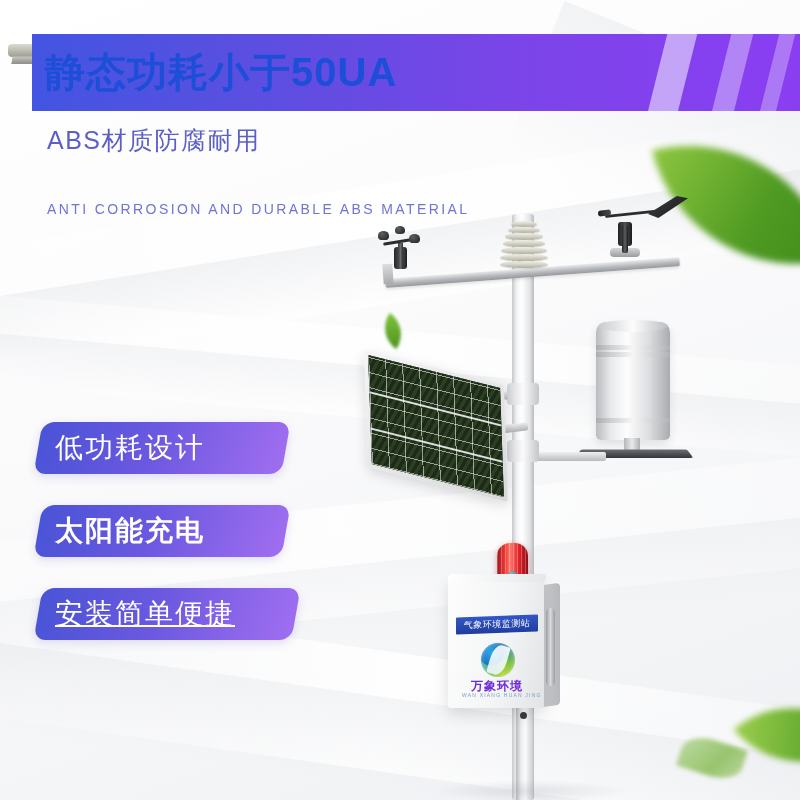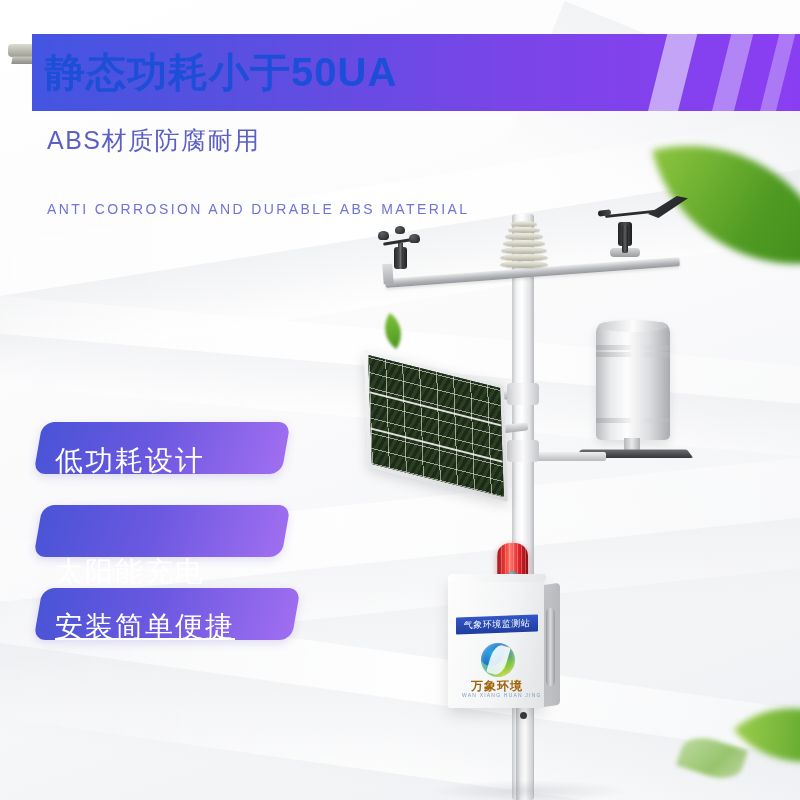--- a/index.html
+++ b/index.html
@@ -52,7 +52,7 @@
   }
   .badge-label{
     position:absolute;height:52px;line-height:52px;
-    font-size:28px;color:#ffffff;letter-spacing:2px;white-space:nowrap;margin-top:13px;
+    font-size:28px;color:#ffffff;letter-spacing:2px;white-space:nowrap;
   }
   .b1{left:38px;top:422px;width:248px;}
   .b1l{left:55px;top:422px;}

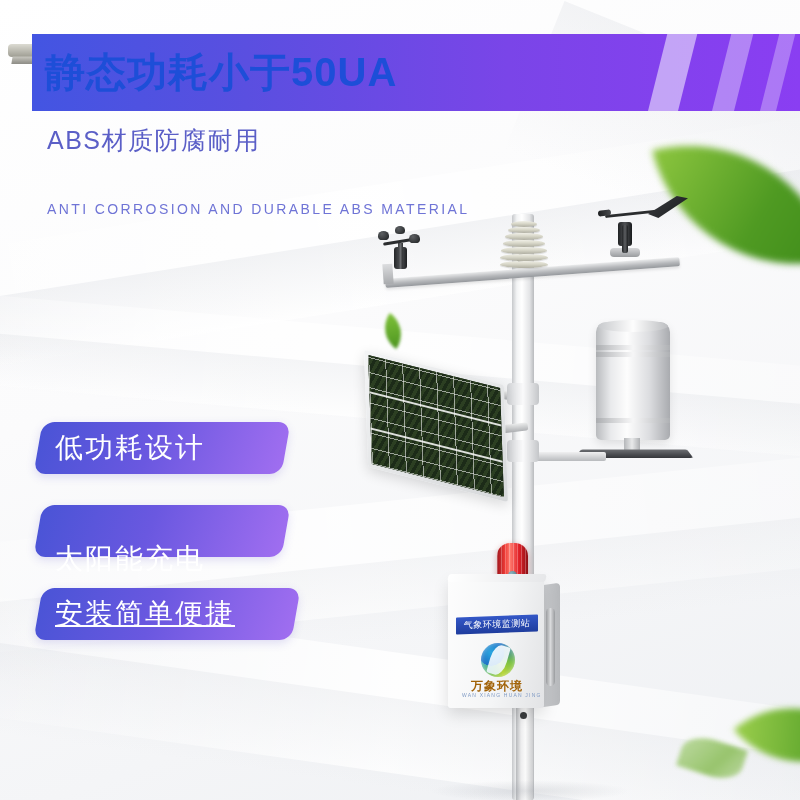--- a/index.html
+++ b/index.html
@@ -57,7 +57,7 @@
   .b1{left:38px;top:422px;width:248px;}
   .b1l{left:55px;top:422px;}
   .b2{left:38px;top:505px;width:248px;}
-  .b2l{left:55px;top:533px;}
+  .b2l{left:55px;top:505px;font-weight:bold;}
   .b3{left:38px;top:588px;width:258px;}
   .b3l{left:55px;top:588px;text-decoration:underline;}
 

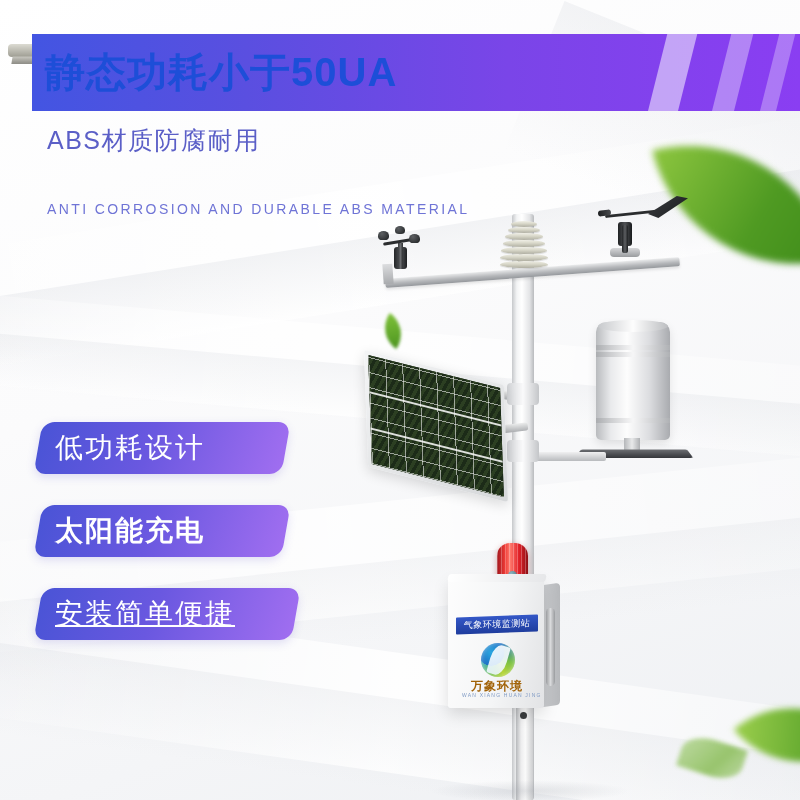--- a/index.html
+++ b/index.html
@@ -198,7 +198,7 @@
     border-radius:50% 10% 50% 10%;background:linear-gradient(160deg,#ffffff,#eaf5ff);
     transform:rotate(16deg);opacity:.9;}
   .logo-cn{position:absolute;left:466px;top:678px;width:62px;text-align:center;
-    font-size:12px;font-weight:bold;color:#a16207;letter-spacing:1px;white-space:nowrap;}
+    font-size:12px;font-weight:bold;color:#6d28d9;letter-spacing:1px;white-space:nowrap;}
   .logo-en{position:absolute;left:462px;top:692px;width:70px;text-align:center;
     font-size:5px;color:#7f9ac4;letter-spacing:1.2px;white-space:nowrap;}
 

